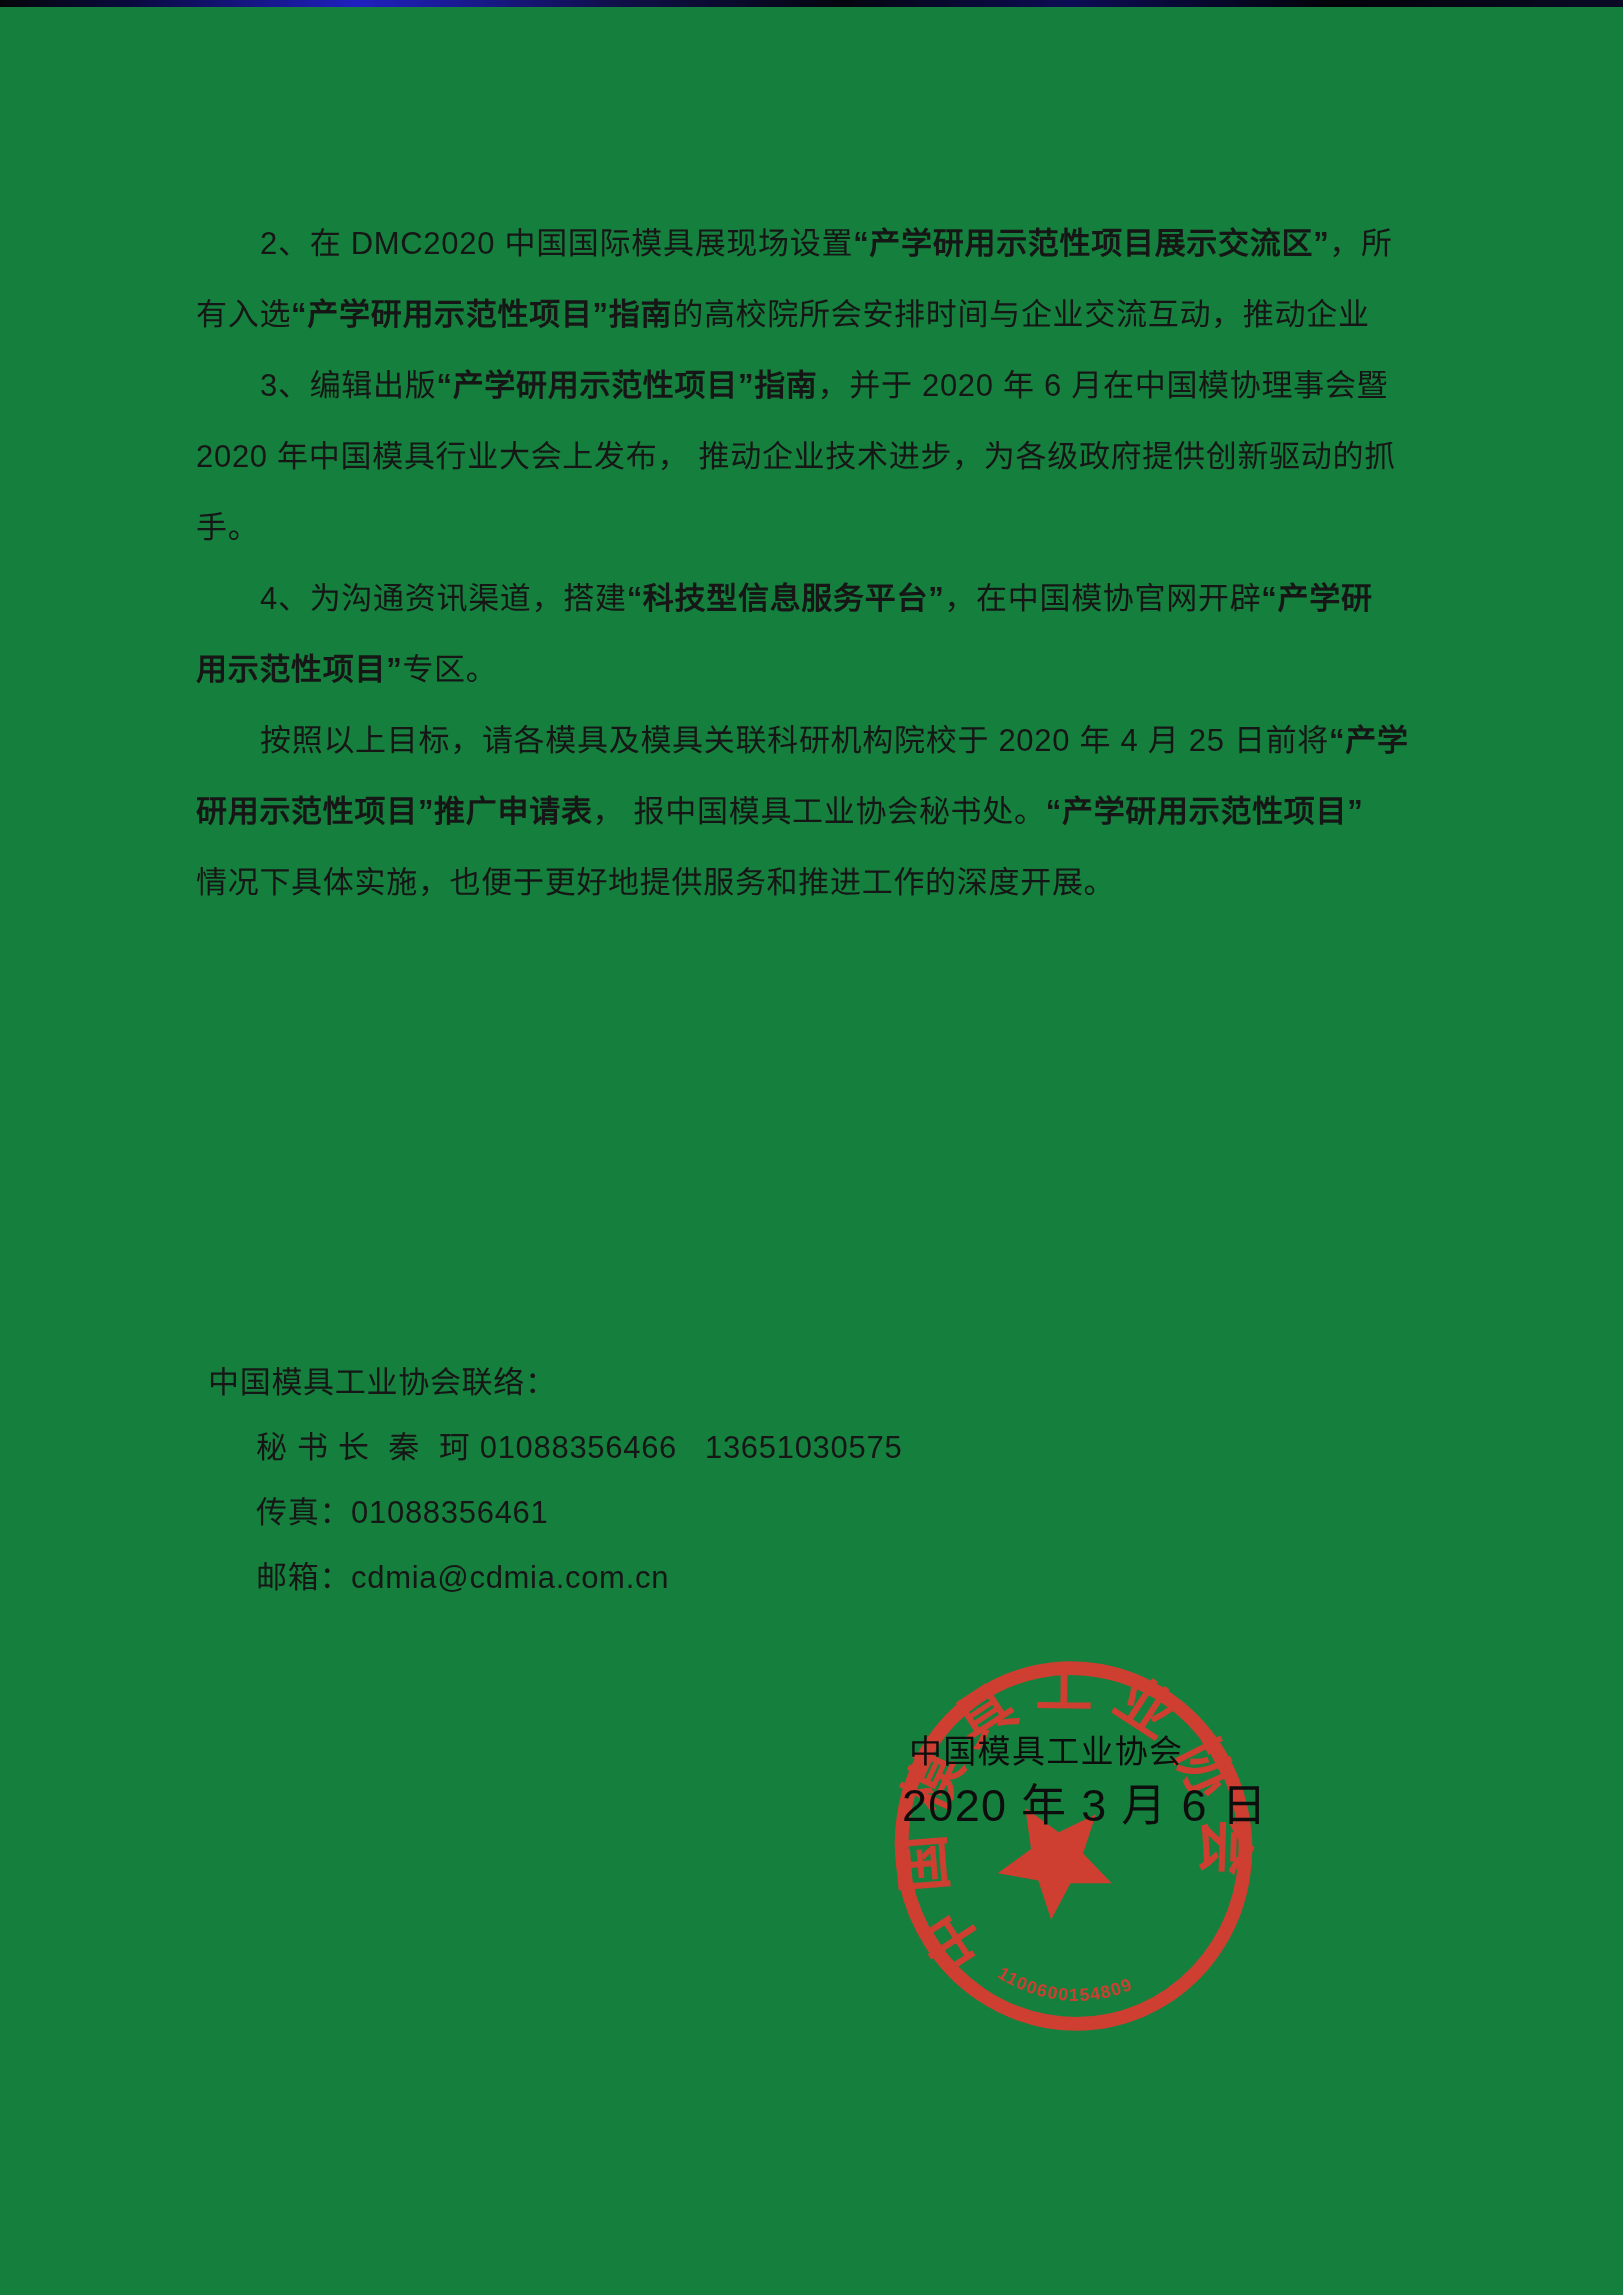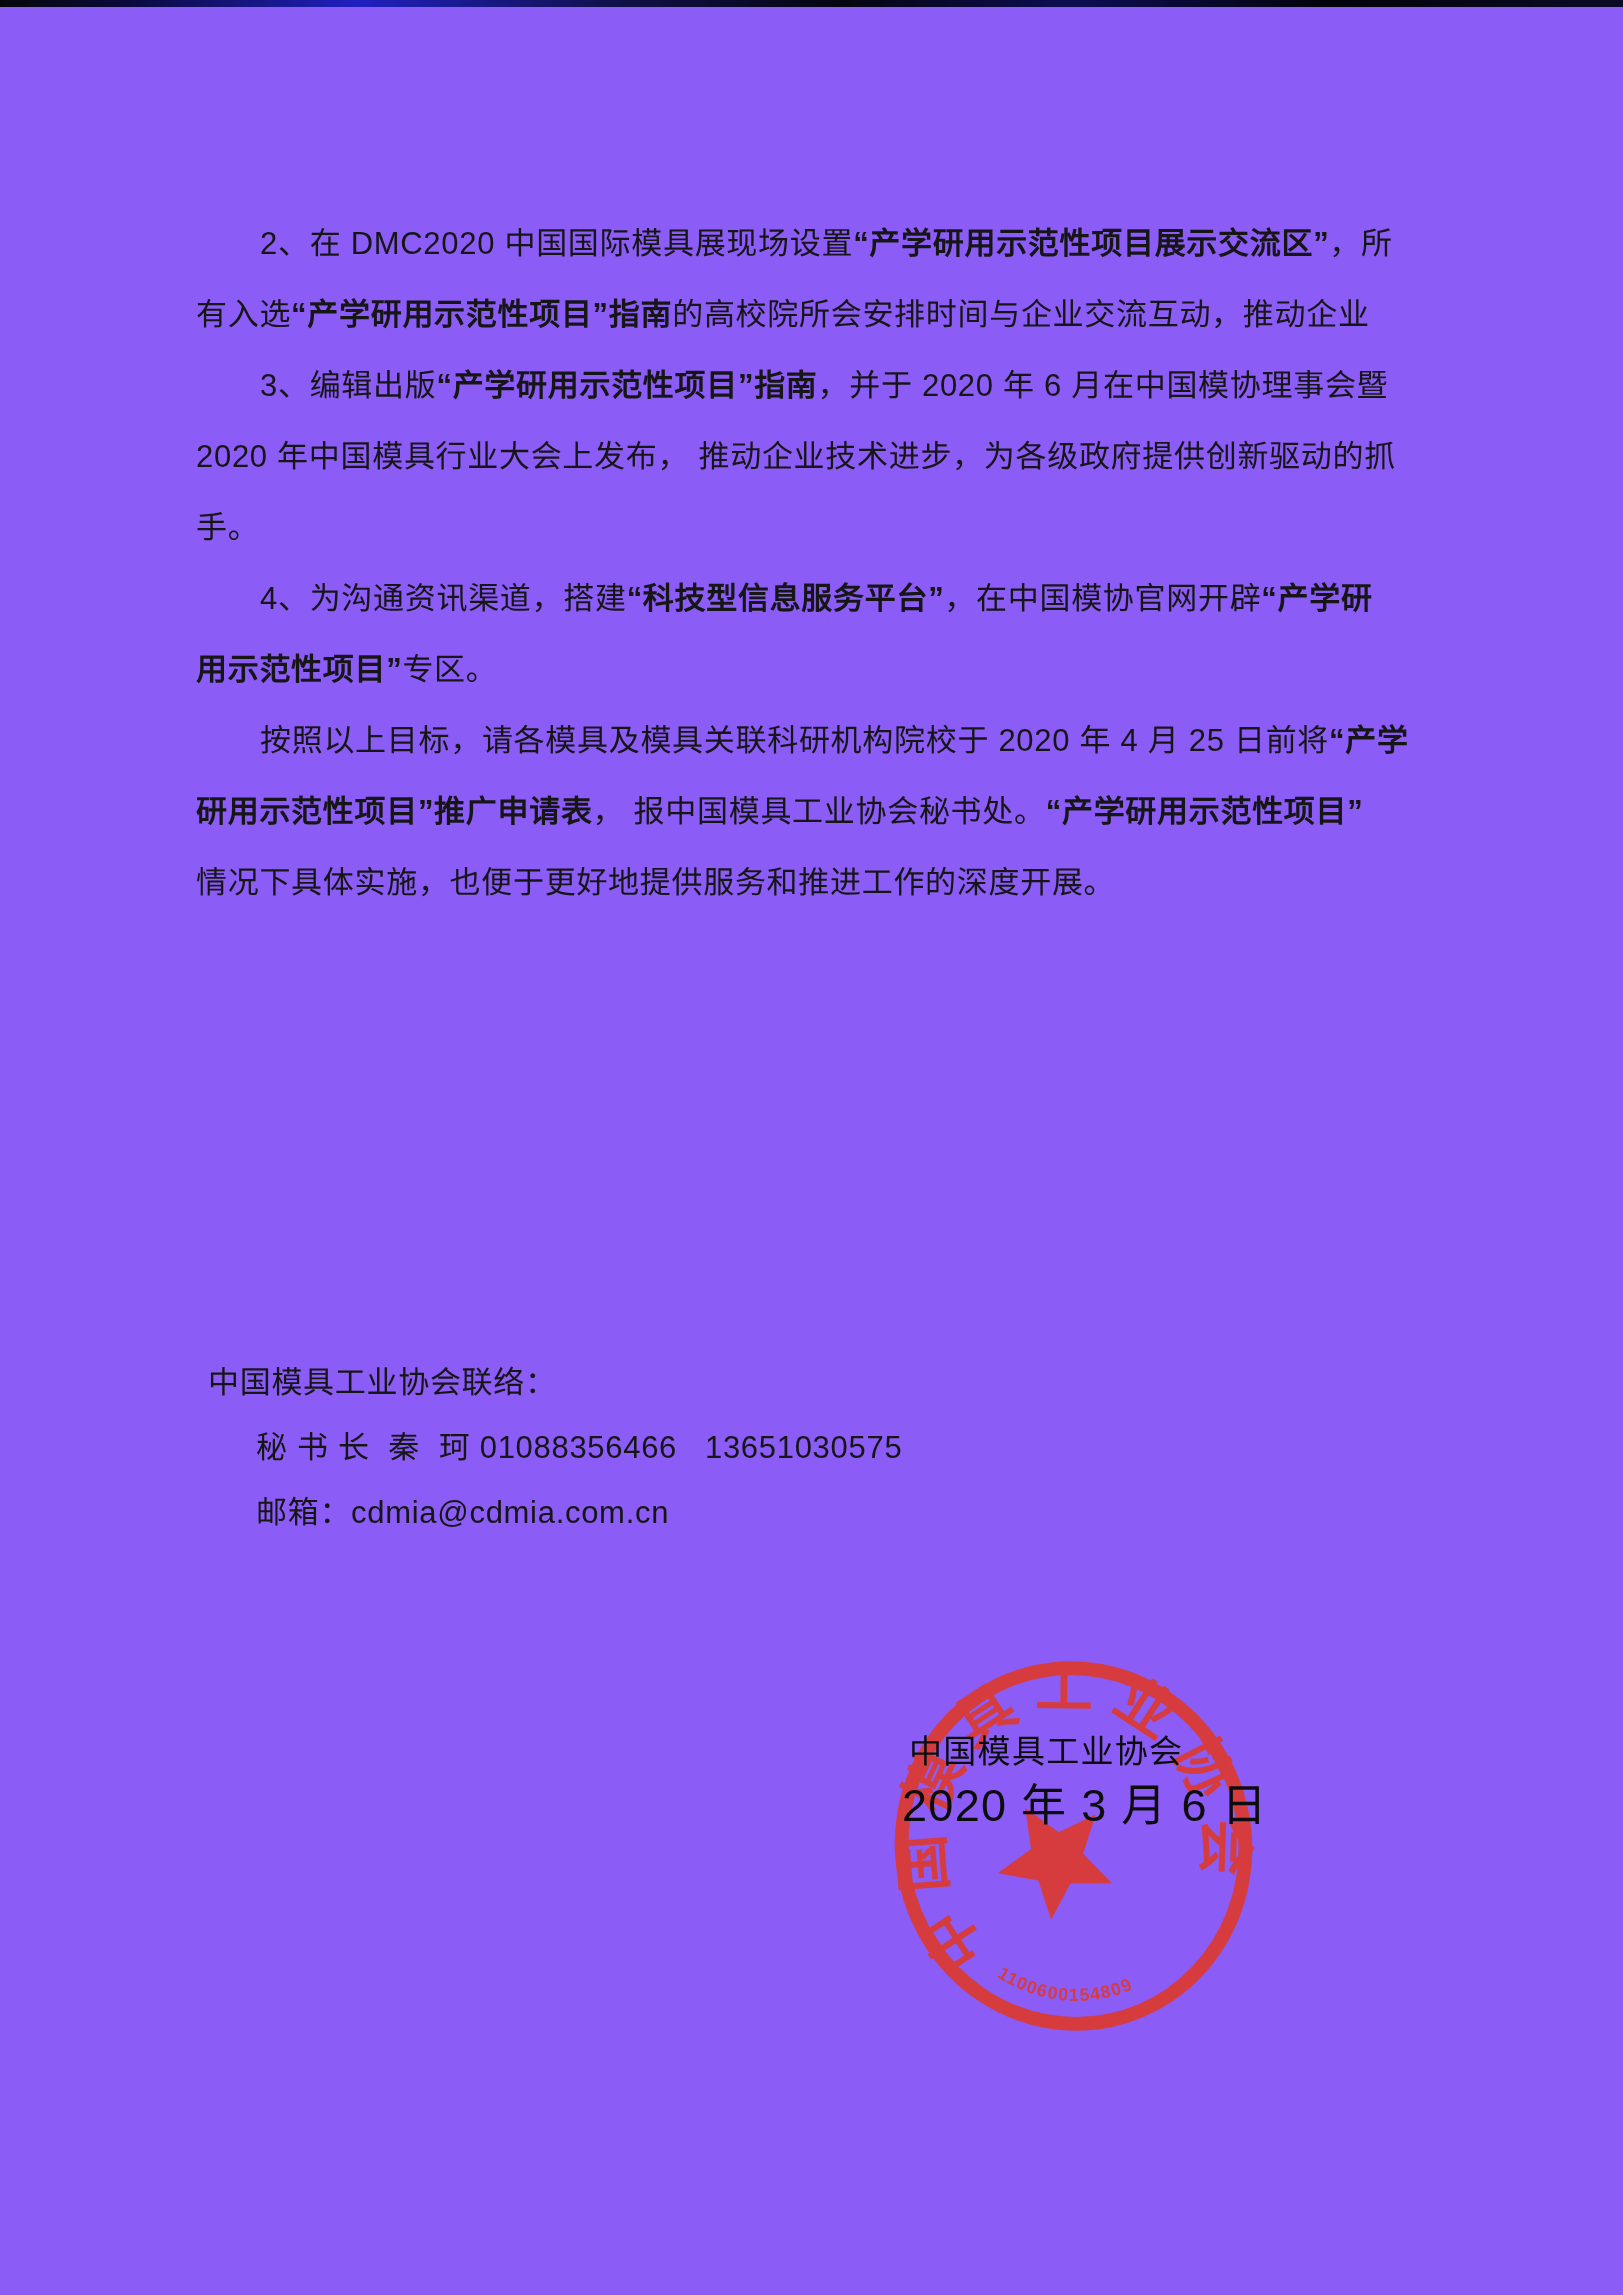--- a/index.html
+++ b/index.html
@@ -7,7 +7,7 @@
     position:relative;
     width:1623px;height:2295px;
     margin:0 auto;
-    background:#8b5cf6;
+    background:#15803d;
     overflow:hidden;
     font-family:"Liberation Sans", sans-serif;
     color:#161616;

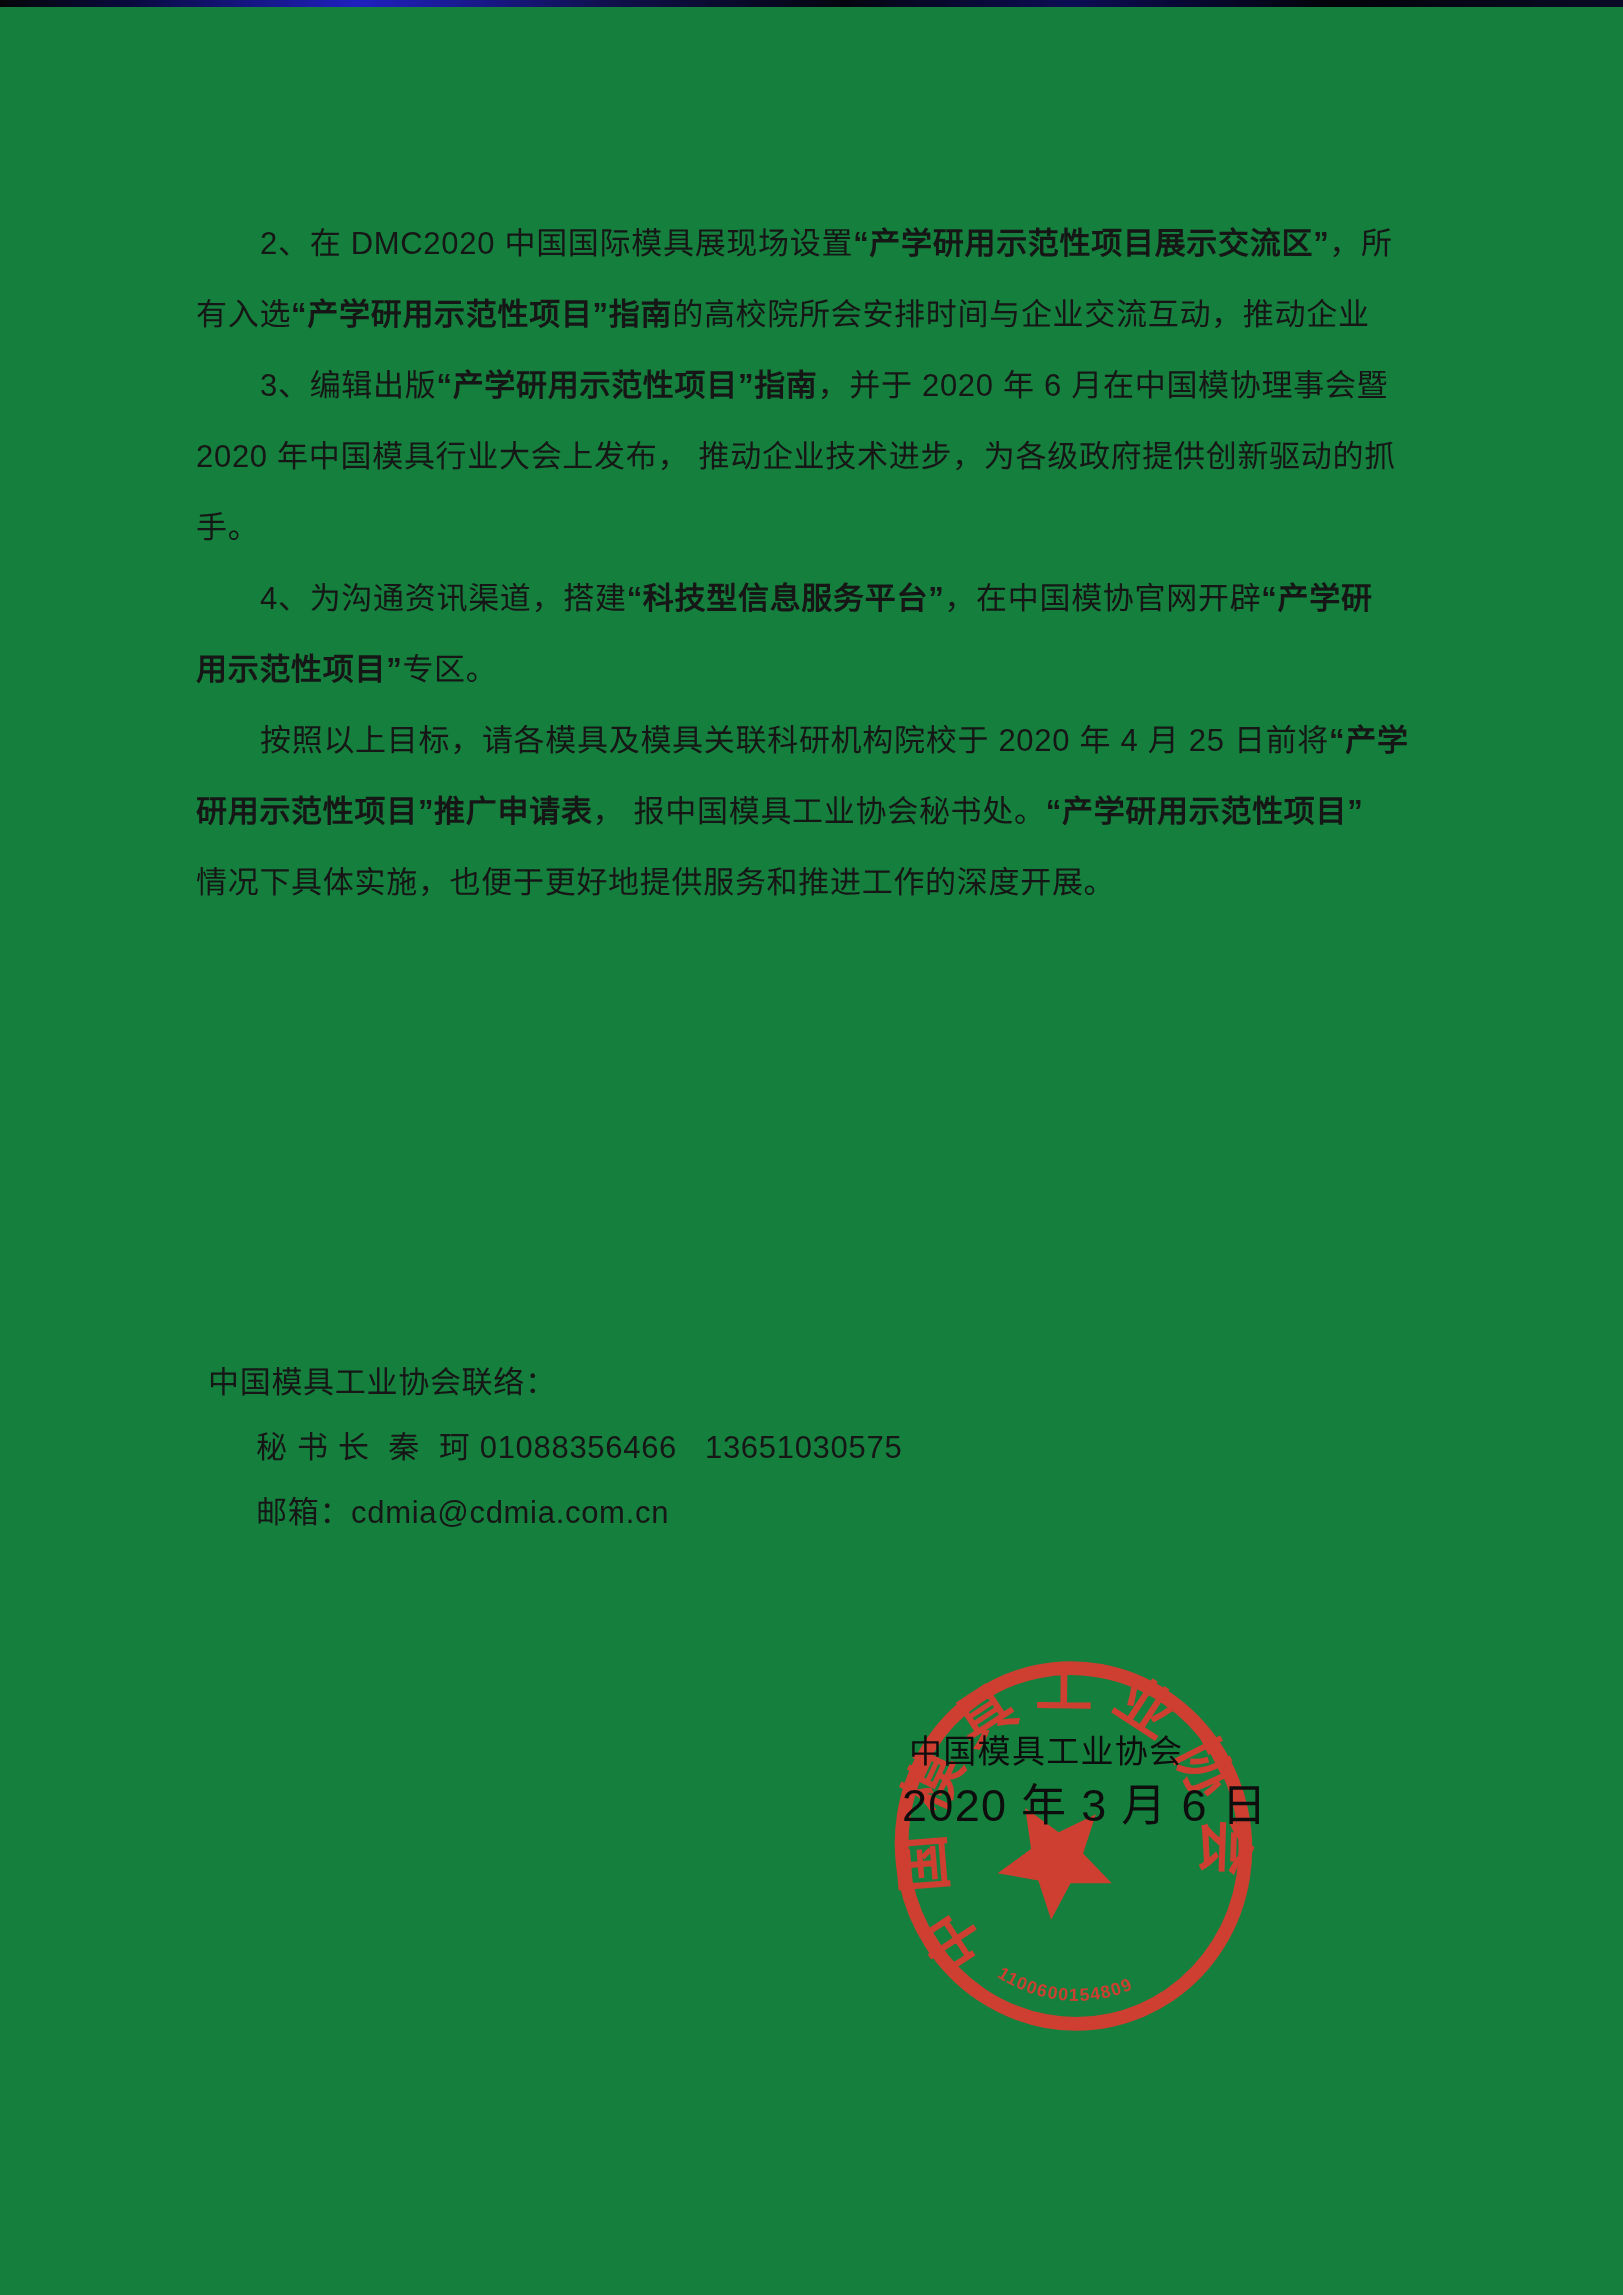--- a/index.html
+++ b/index.html
@@ -89,6 +89,7 @@
   <div class="contact">
     <div class="cline">中国模具工业协会联络：</div>
     <div class="cline sub">秘 书 长  秦  珂 01088356466   13651030575</div>
+    <div class="cline sub">传真：01088356461</div>
     <div class="cline sub">邮箱：cdmia@cdmia.com.cn</div>
   </div>
 

